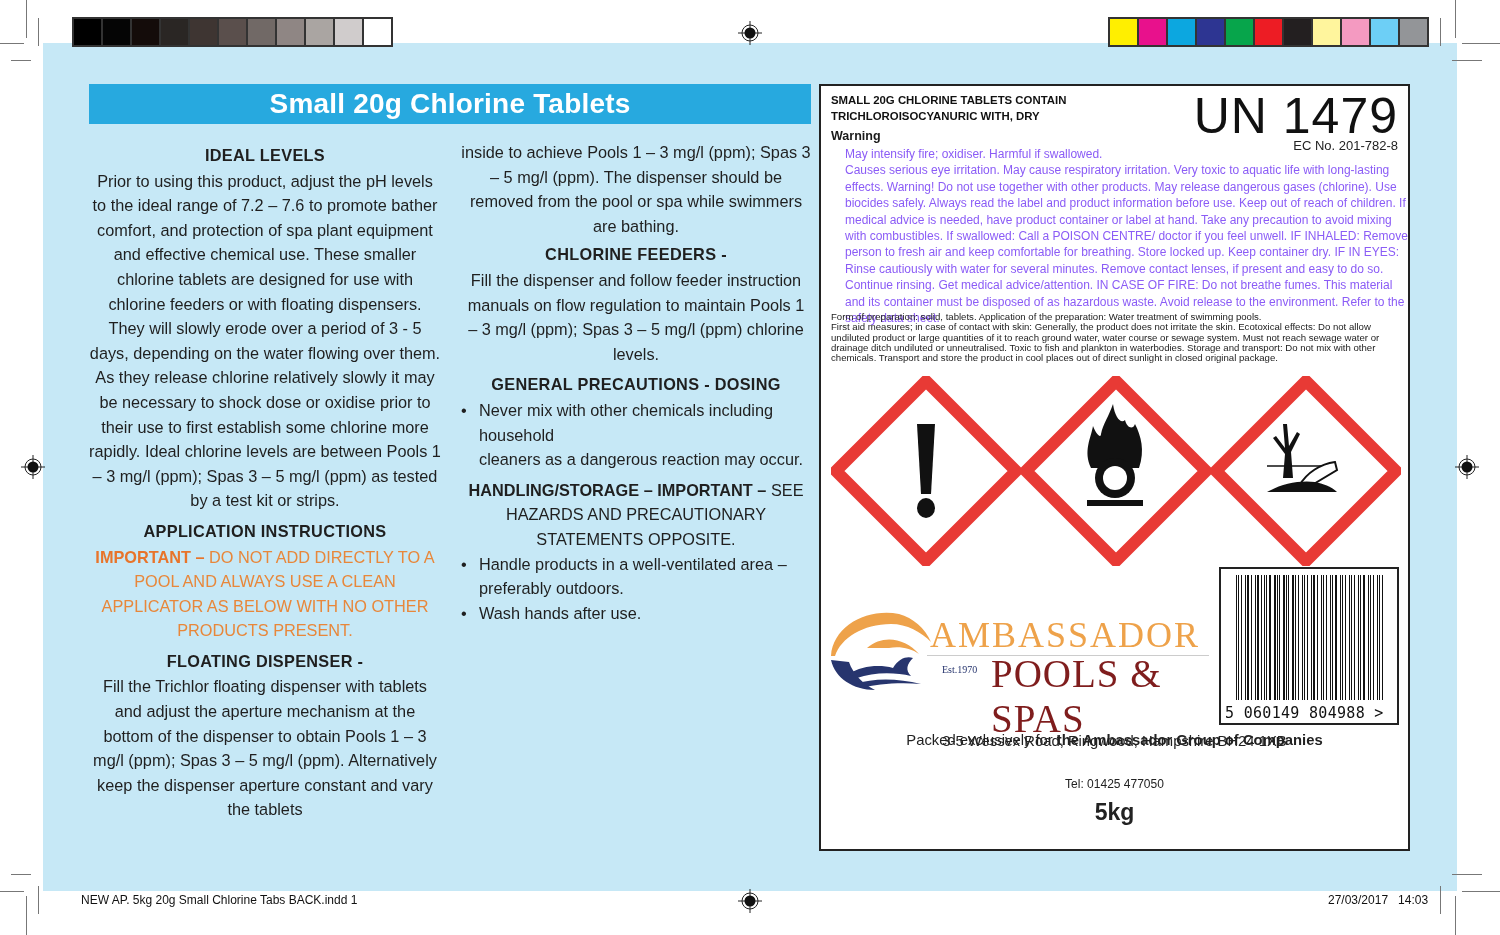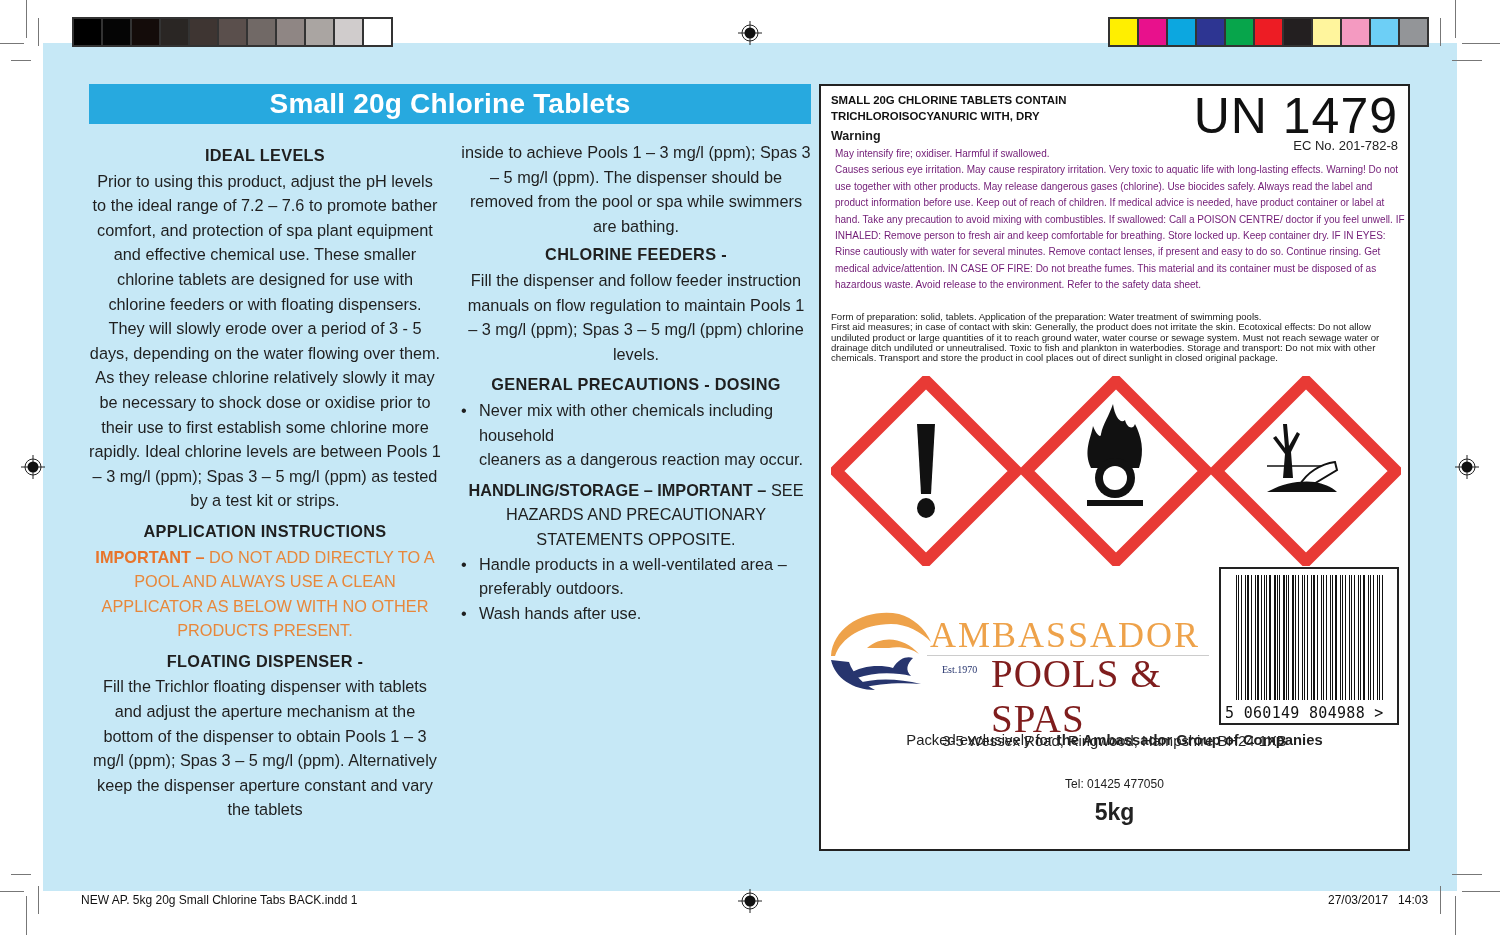--- a/index.html
+++ b/index.html
@@ -37,7 +37,7 @@
   .un { position: absolute; right: 10px; top: 2px; font-size: 50px; line-height: 56px; color: #111; letter-spacing: 1px; }
   .ec { position: absolute; right: 10px; top: 52px; font-size: 13px; color: #222; }
   .warning-title { position: absolute; left: 10px; top: 43px; font-size: 12.5px; font-weight: bold; }
-  .hazard-text { position: absolute; left: 14px; top: 60px; width: 570px; font-size: 10px; line-height: 16.4px; color: #701a75; }
+  .hazard-text { position: absolute; left: 24px; top: 60px; width: 570px; font-size: 12px; line-height: 16.4px; color: #8b5cf6; }
   .small-text { position: absolute; left: 10px; top: 226px; width: 572px; font-size: 9.6px; line-height: 10.3px; color: #222; }
 
   .pictos { position: absolute; left: 10px; top: 290px; width: 570px; height: 190px; }

